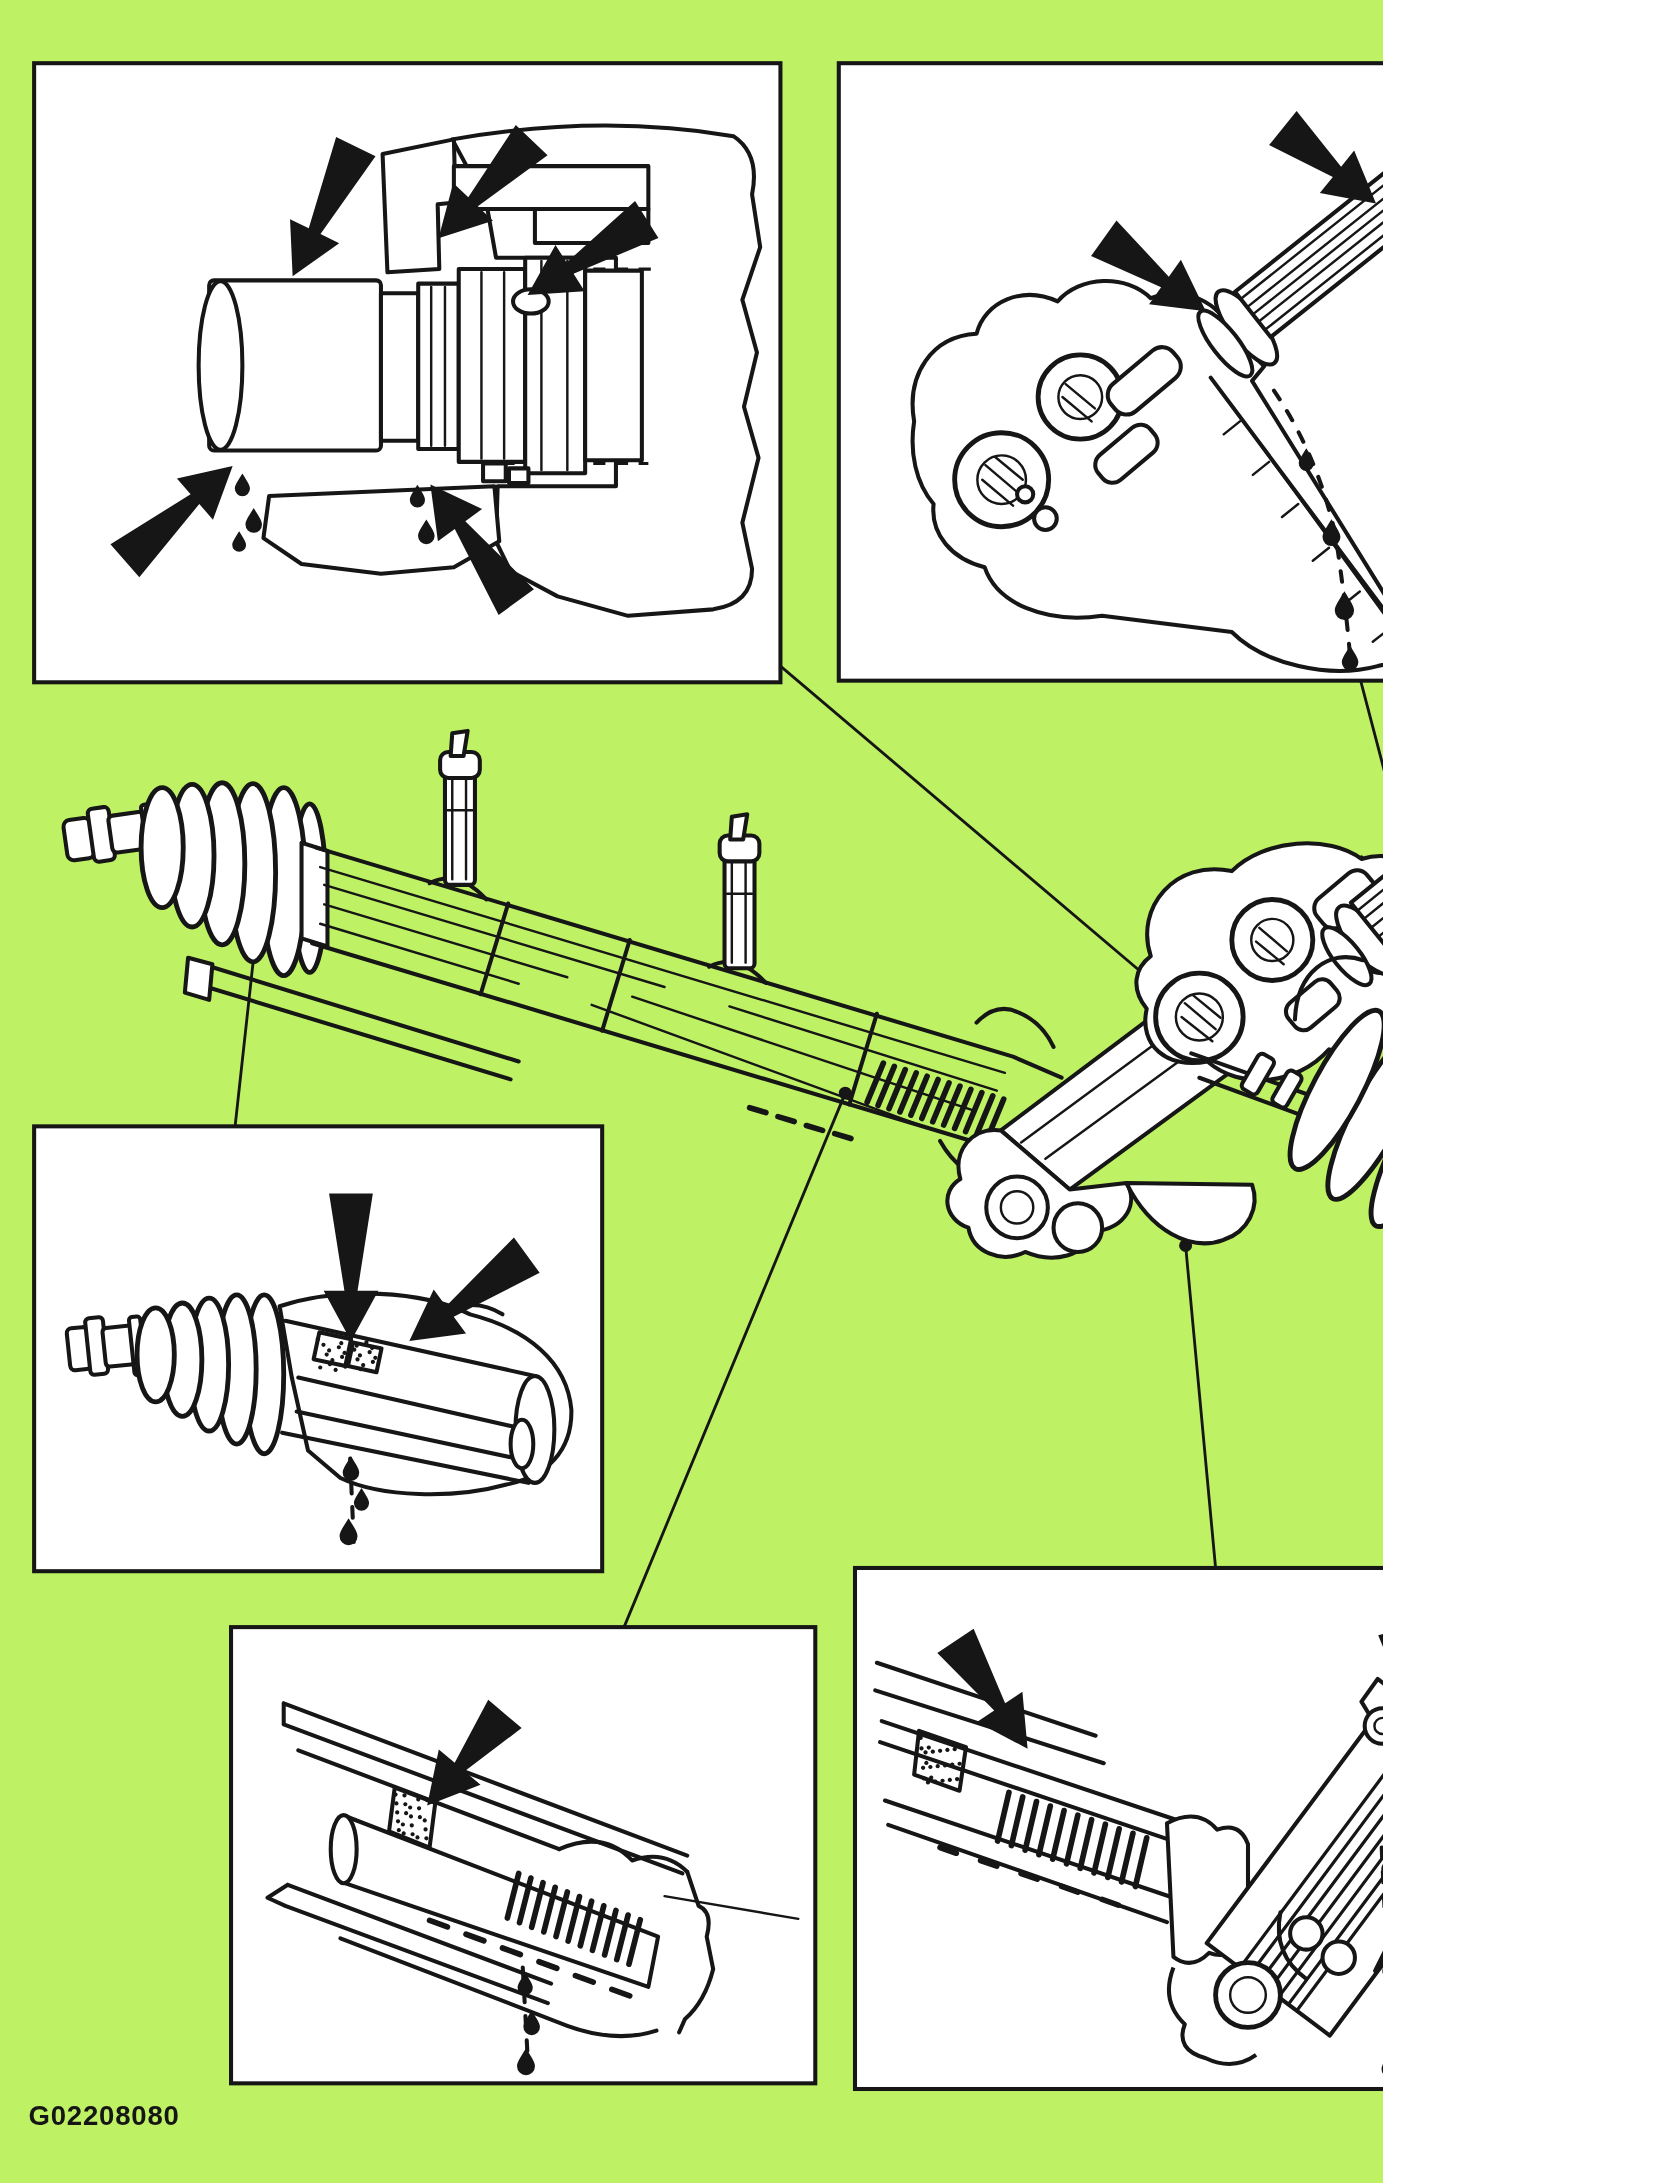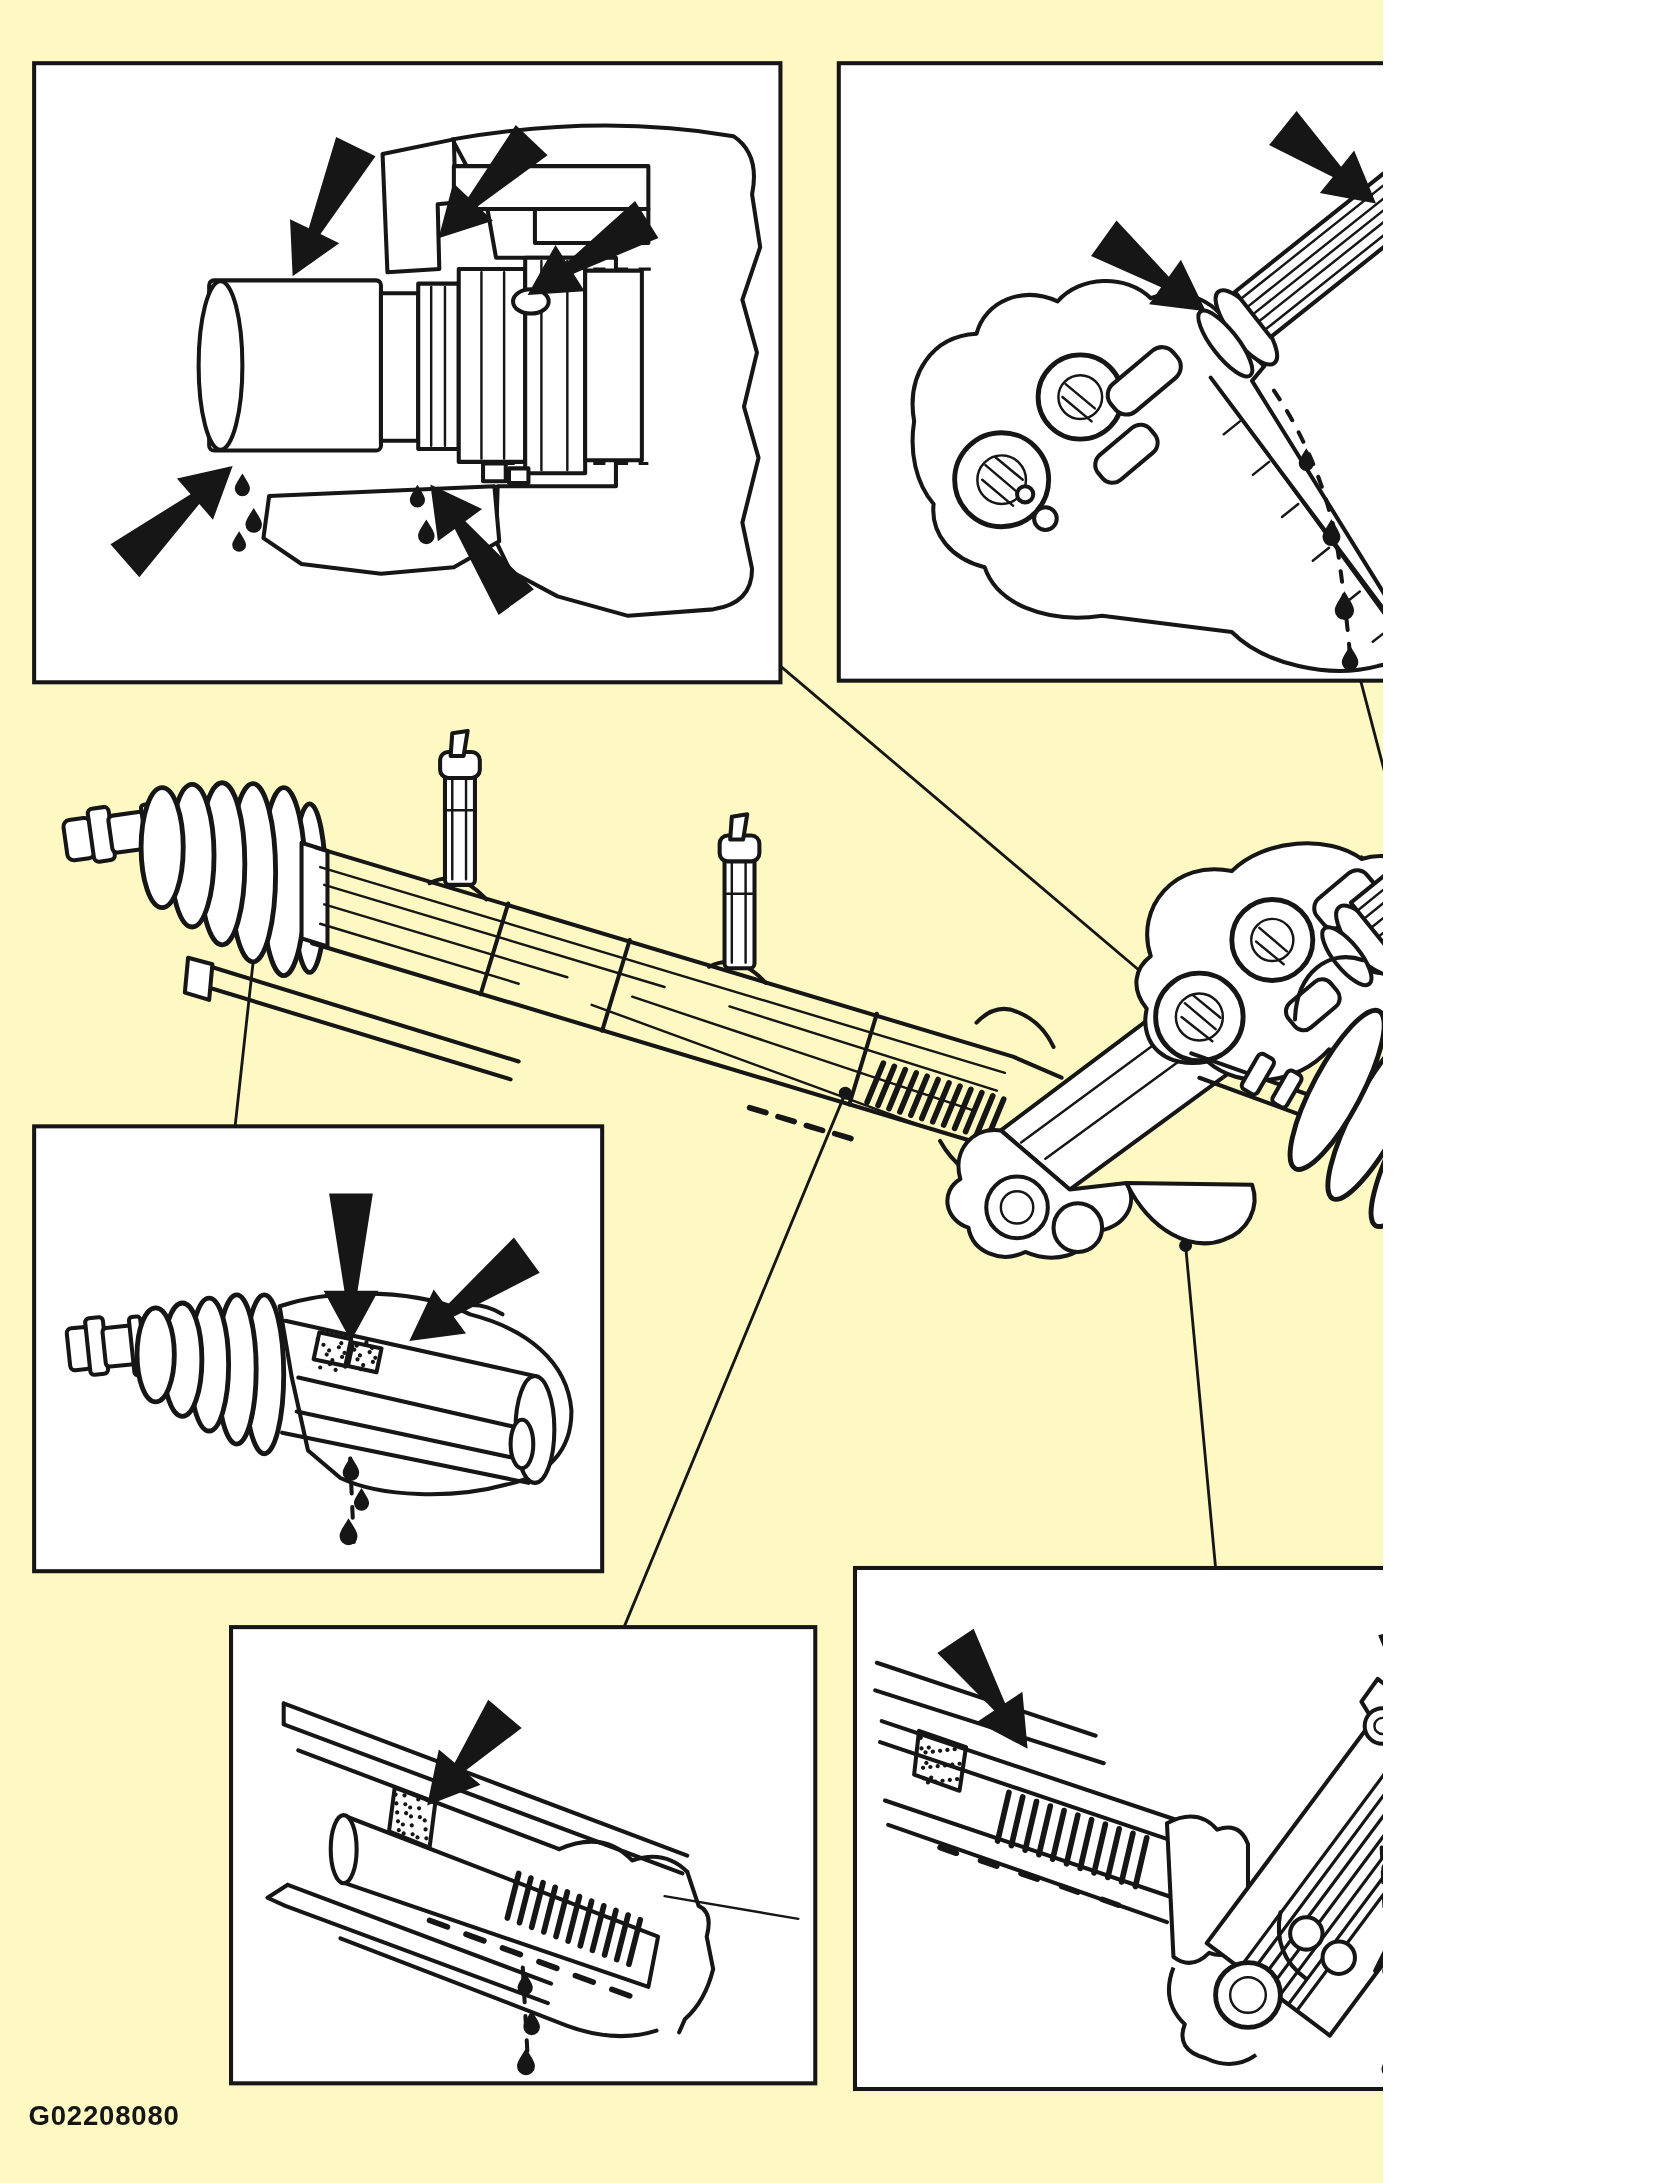--- a/index.html
+++ b/index.html
@@ -3,7 +3,7 @@
 <meta charset="utf-8">
 <style>
   html,body{margin:0;padding:0;background:#ffffff;}
-  .page{position:relative;width:1383px;height:2183px;background:#fef9c3;overflow:hidden;
+  .page{position:relative;width:1383px;height:2183px;background:#bef264;overflow:hidden;
         font-family:"Liberation Sans",sans-serif;text-decoration:underline;}
   svg{position:absolute;left:0;top:0;}
   .frame{fill:#ffffff;stroke:#161616;stroke-width:5;}

